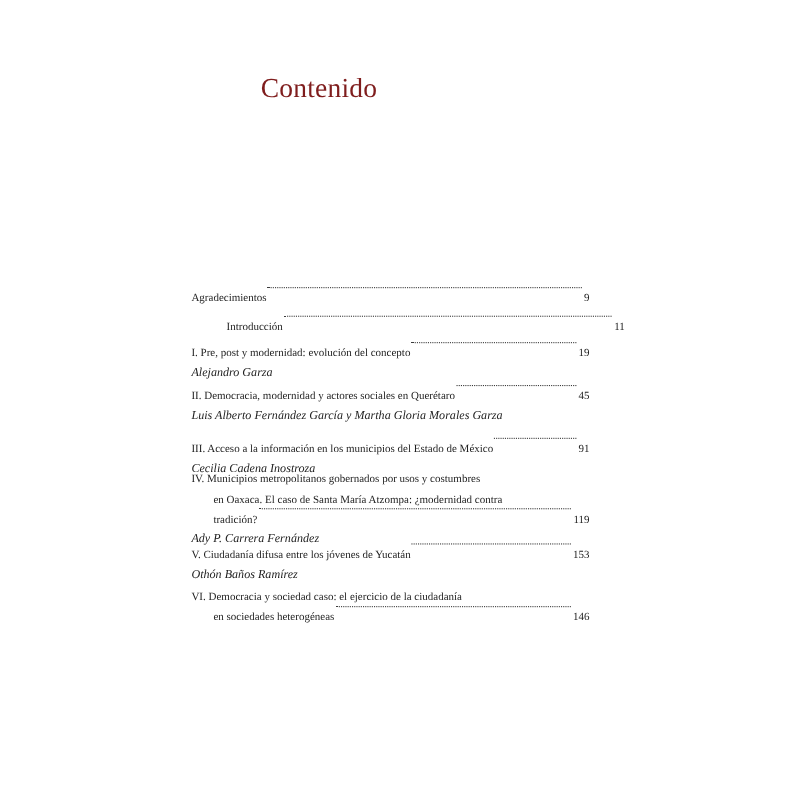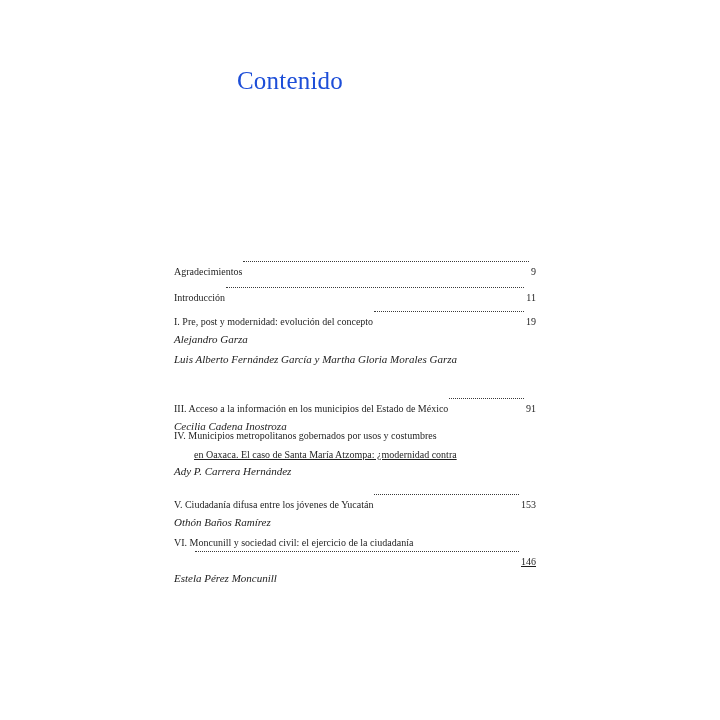--- a/index.html
+++ b/index.html
@@ -9,7 +9,7 @@
   }
   .page-title {
     position:absolute; left:237px; top:50px;
-    font-size:25px; font-weight:normal; letter-spacing:0.2px; color:#1d4ed8;
+    font-size:25px; font-weight:normal; letter-spacing:0.2px; color:#7f1d1d;
   }
   .toc { position:absolute; left:174px; width:362px; top:0; }
   .entry { position:absolute; left:0; width:362px; }

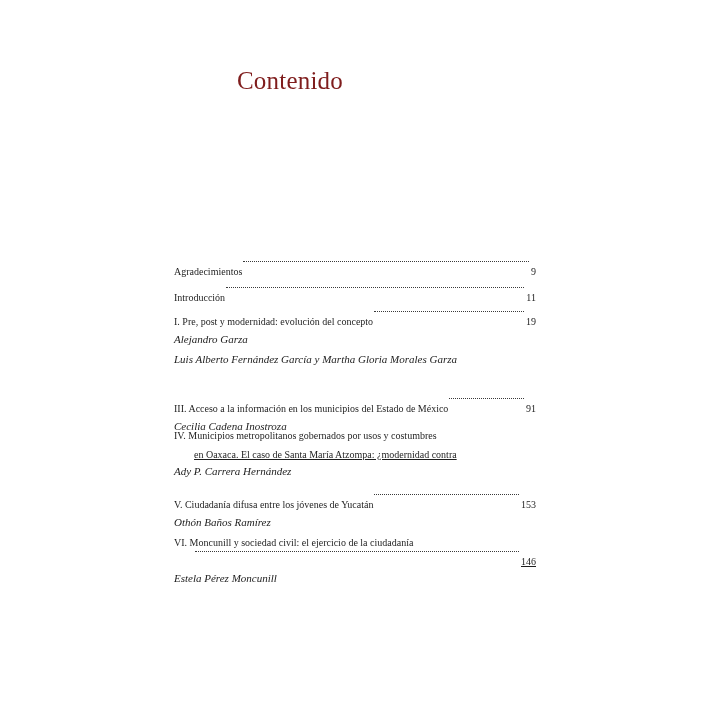--- a/index.html
+++ b/index.html
@@ -43,7 +43,7 @@
     </div>
   </div>
 
-  <div class="entry" style="top:289px;">
+  <div class="entry" style="top:289px;margin-left:32px;">
     <div class="line">
       <span class="text">Introducción</span>
       <span class="dots"></span>

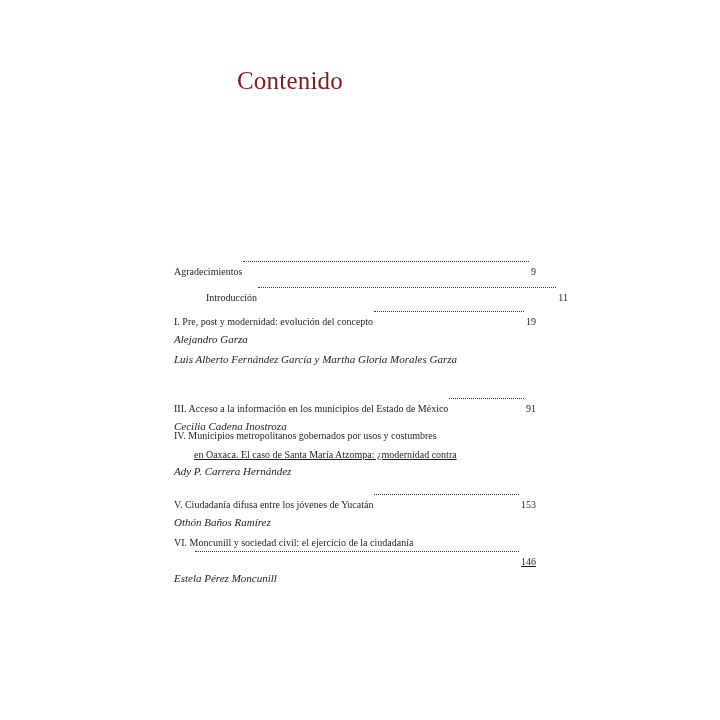--- a/index.html
+++ b/index.html
@@ -61,6 +61,11 @@
   </div>
 
   <div class="entry" style="top:352px;">
+    <div class="line">
+      <span class="text">II. Democracia, modernidad y actores sociales en Querétaro</span>
+      <span class="dots"></span>
+      <span class="page">45</span>
+    </div>
     <div class="author">Luis Alberto Fernández García y Martha Gloria Morales Garza</div>
   </div>
 

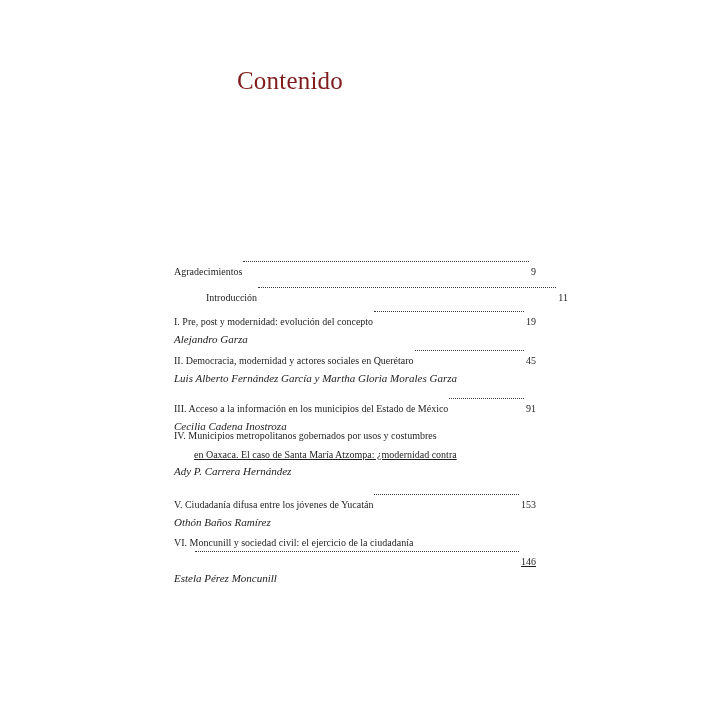--- a/index.html
+++ b/index.html
@@ -16,7 +16,7 @@
   .line {
     display:flex; align-items:center; font-size:10px; line-height:18.5px; white-space:nowrap;
   }
-  .line.indent { padding-left:20px;text-decoration:underline; }
+  .line.indent { padding-left:20px; }
   .line .text { flex:0 0 auto; }
   .line .dots {
     flex:1 1 auto; overflow:hidden; margin:0 2px 0 1px;

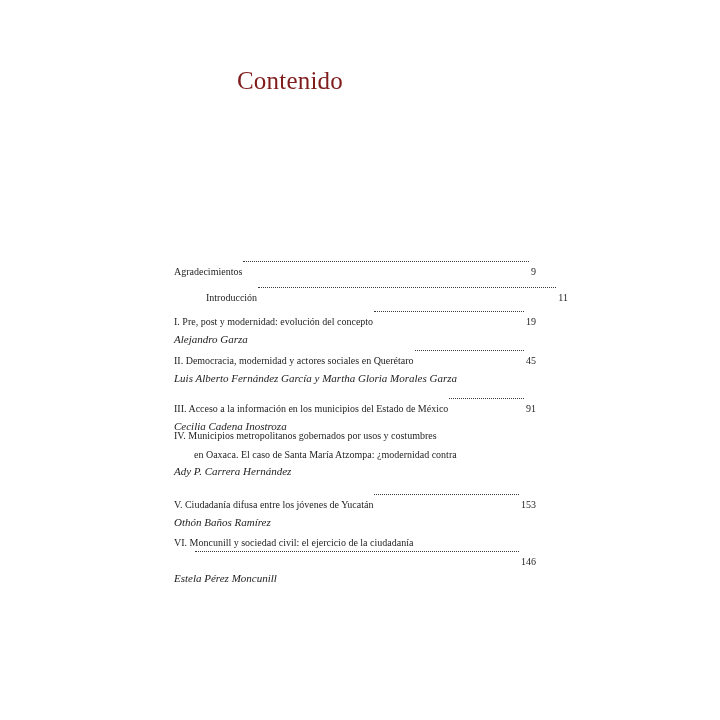--- a/index.html
+++ b/index.html
@@ -85,6 +85,11 @@
     <div class="line indent">
       <span class="text">en Oaxaca. El caso de Santa María Atzompa: ¿modernidad contra</span>
     </div>
+    <div class="line indent">
+      <span class="text">tradición?</span>
+      <span class="dots"></span>
+      <span class="page">119</span>
+    </div>
     <div class="author">Ady P. Carrera Hernández</div>
   </div>
 

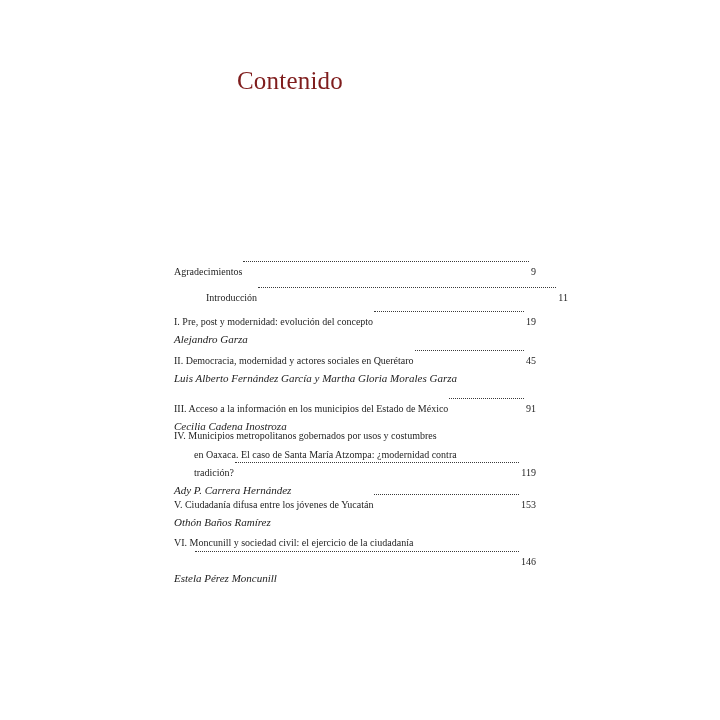--- a/index.html
+++ b/index.html
@@ -90,7 +90,7 @@
       <span class="dots"></span>
       <span class="page">119</span>
     </div>
-    <div class="author">Ady P. Carrera Hernández</div>
+    <div class="author">Ady P. Carrera Fernández</div>
   </div>
 
   <div class="entry" style="top:496px;">

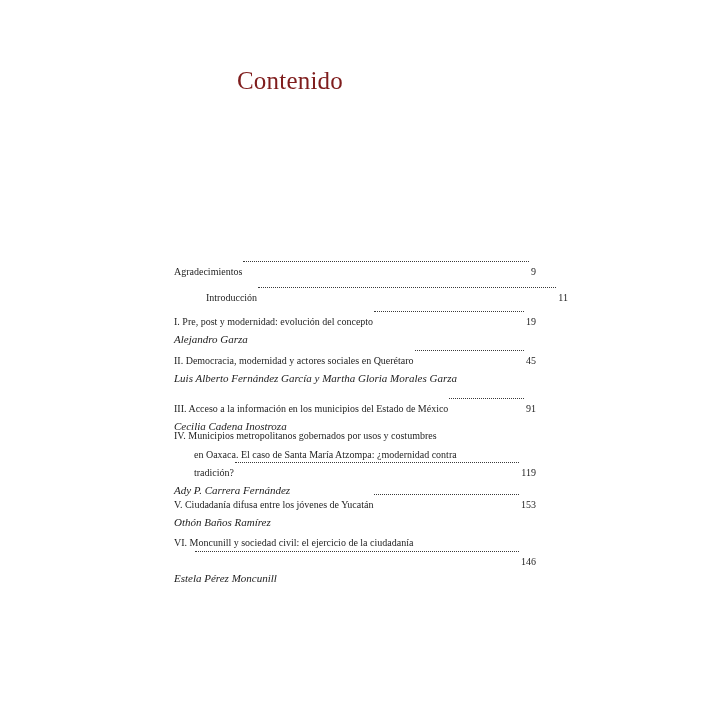--- a/index.html
+++ b/index.html
@@ -104,7 +104,7 @@
 
   <div class="entry" style="top:534px;">
     <div class="line">
-      <span class="text">VI. Moncunill y sociedad civil: el ejercicio de la ciudadanía</span>
+      <span class="text">VI. Democracia y sociedad caso: el ejercicio de la ciudadanía</span>
     </div>
     <div class="line indent">
       <span class="dots"></span>

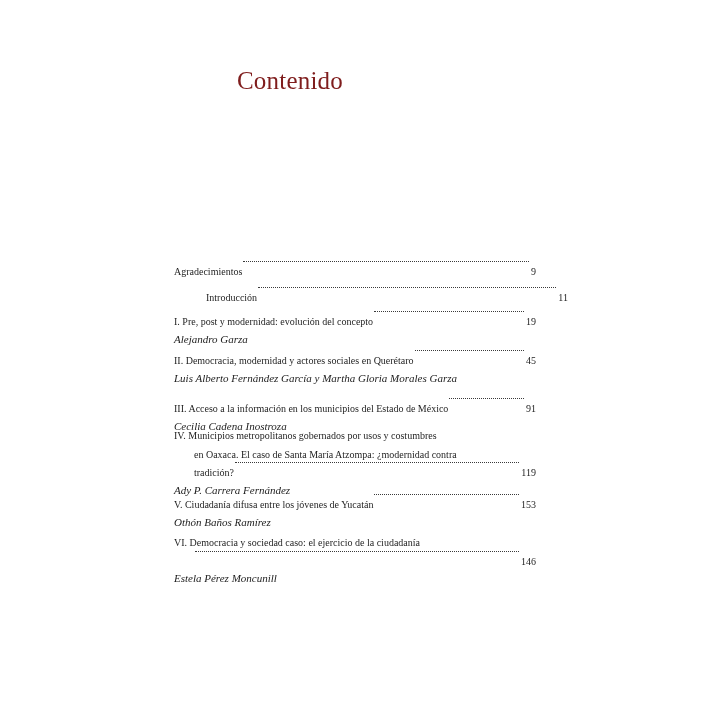--- a/index.html
+++ b/index.html
@@ -107,6 +107,7 @@
       <span class="text">VI. Democracia y sociedad caso: el ejercicio de la ciudadanía</span>
     </div>
     <div class="line indent">
+      <span class="text">en sociedades heterogéneas</span>
       <span class="dots"></span>
       <span class="page">146</span>
     </div>

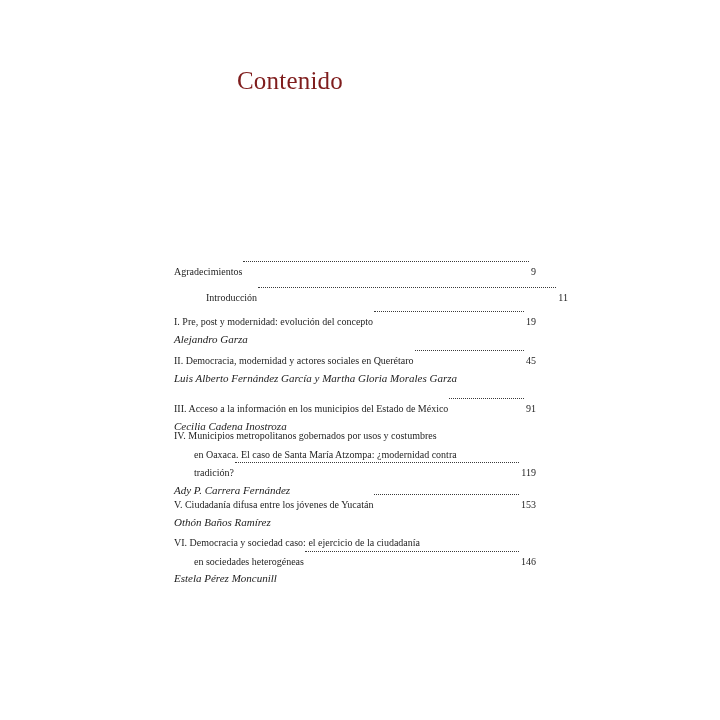--- a/index.html
+++ b/index.html
@@ -111,7 +111,6 @@
       <span class="dots"></span>
       <span class="page">146</span>
     </div>
-    <div class="author">Estela Pérez Moncunill</div>
   </div>
 
 </div>

